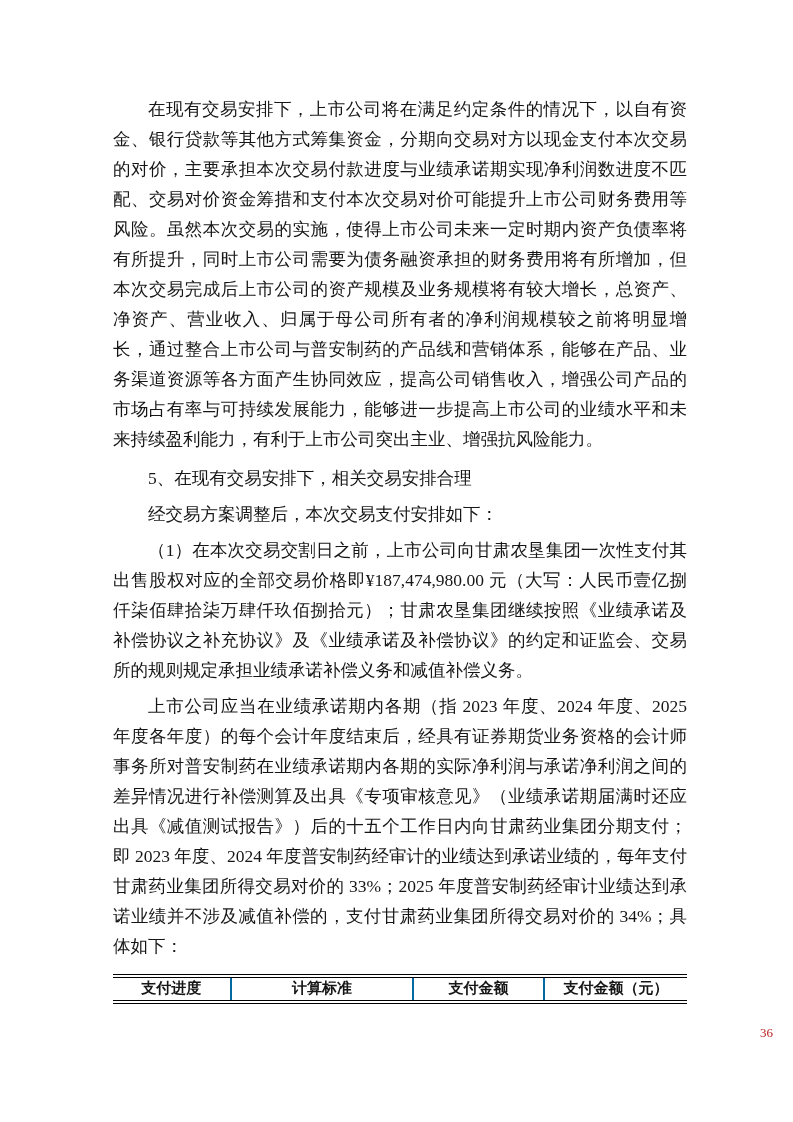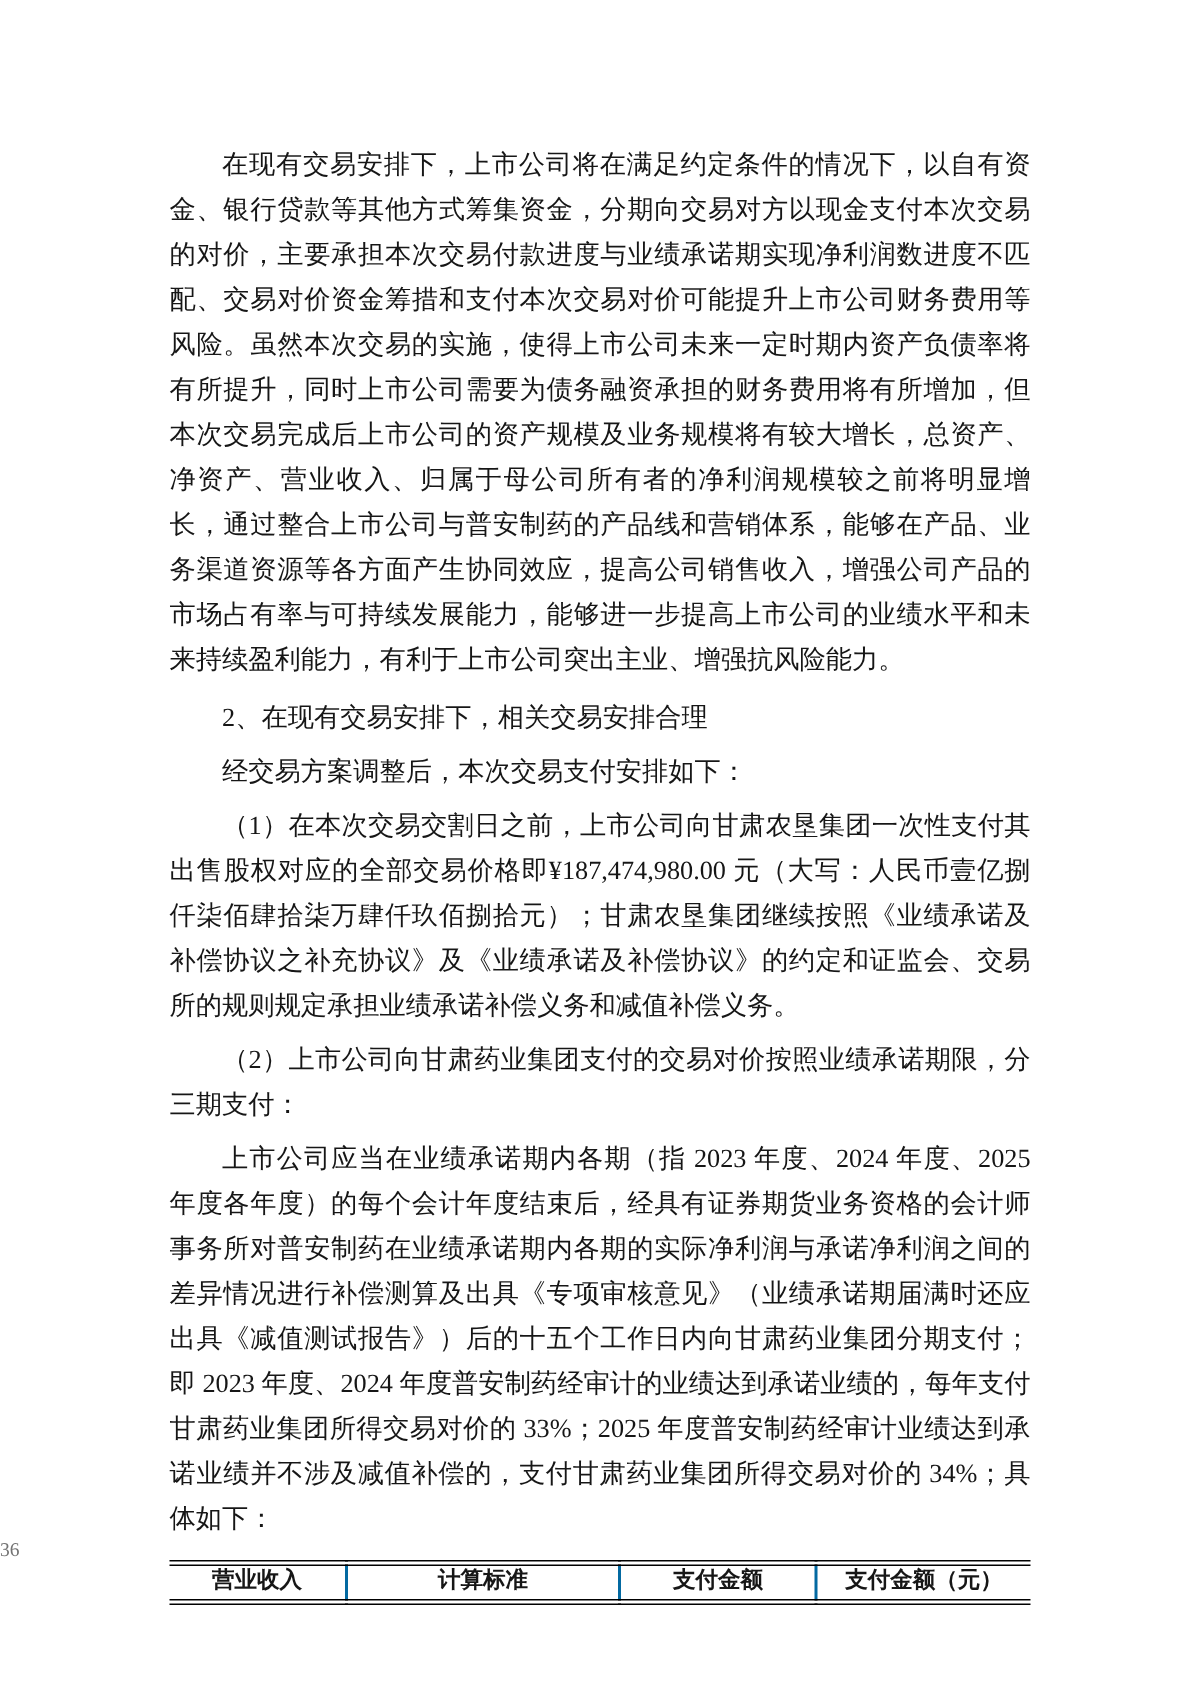--- a/index.html
+++ b/index.html
@@ -70,7 +70,7 @@
 
     <p class="para big">在现有交易安排下，上市公司将在满足约定条件的情况下，以自有资金、银行贷款等其他方式筹集资金，分期向交易对方以现金支付本次交易的对价，主要承担本次交易付款进度与业绩承诺期实现净利润数进度不匹配、交易对价资金筹措和支付本次交易对价可能提升上市公司财务费用等风险。虽然本次交易的实施，使得上市公司未来一定时期内资产负债率将有所提升，同时上市公司需要为债务融资承担的财务费用将有所增加，但本次交易完成后上市公司的资产规模及业务规模将有较大增长，总资产、净资产、营业收入、归属于母公司所有者的净利润规模较之前将明显增长，通过整合上市公司与普安制药的产品线和营销体系，能够在产品、业务渠道资源等各方面产生协同效应，提高公司销售收入，增强公司产品的市场占有率与可持续发展能力，能够进一步提高上市公司的业绩水平和未来持续盈利能力，有利于上市公司突出主业、增强抗风险能力。</p>
 
-    <p class="para">2、在现有交易安排下，相关交易安排合理</p>
+    <p class="para">5、在现有交易安排下，相关交易安排合理</p>
 
     <p class="para">经交易方案调整后，本次交易支付安排如下：</p>
 

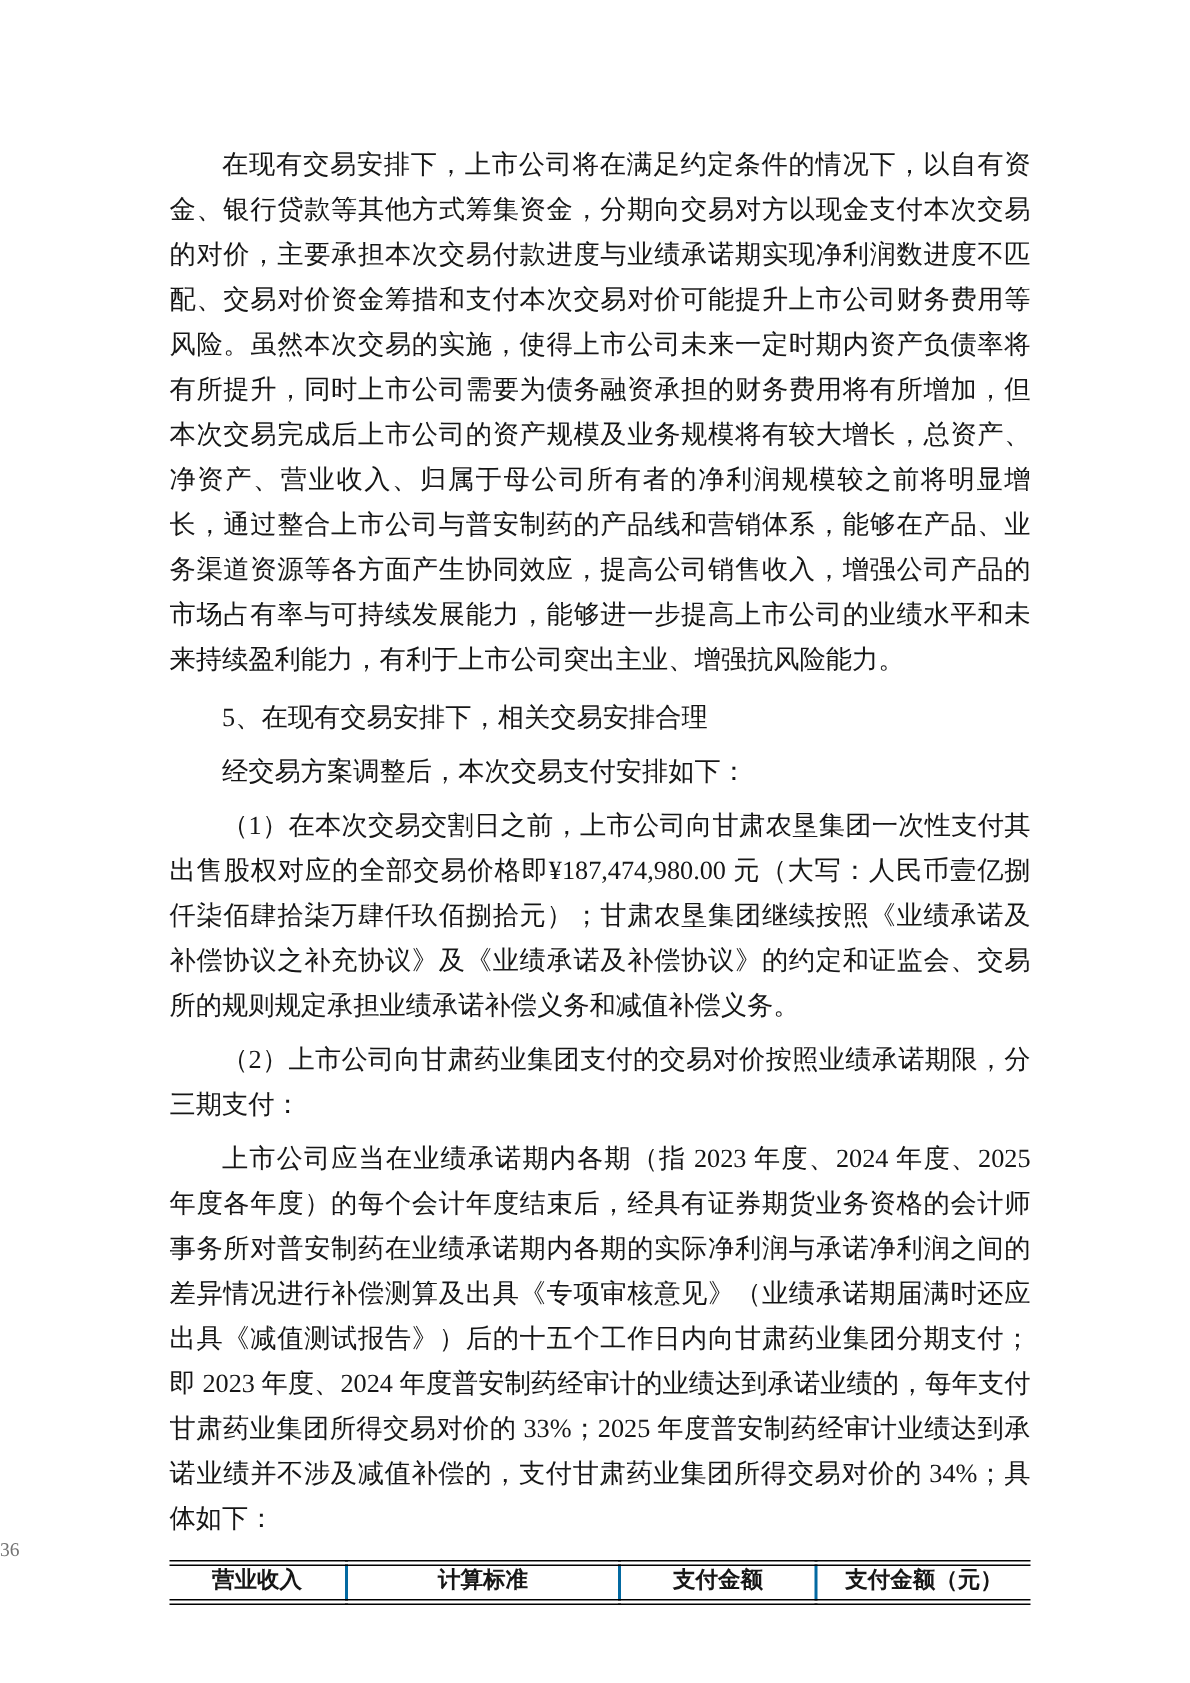--- a/index.html
+++ b/index.html
@@ -76,7 +76,6 @@
 
     <p class="para">（1）在本次交易交割日之前，上市公司向甘肃农垦集团一次性支付其出售股权对应的全部交易价格即¥187,474,980.00 元（大写：人民币壹亿捌仟柒佰肆拾柒万肆仟玖佰捌拾元）；甘肃农垦集团继续按照《业绩承诺及补偿协议之补充协议》及《业绩承诺及补偿协议》的约定和证监会、交易所的规则规定承担业绩承诺补偿义务和减值补偿义务。</p>
 
-    <p class="para">（2）上市公司向甘肃药业集团支付的交易对价按照业绩承诺期限，分三期支付：</p>
 
     <p class="para">上市公司应当在业绩承诺期内各期（指 2023 年度、2024 年度、2025 年度各年度）的每个会计年度结束后，经具有证券期货业务资格的会计师事务所对普安制药在业绩承诺期内各期的实际净利润与承诺净利润之间的差异情况进行补偿测算及出具《专项审核意见》（业绩承诺期届满时还应出具《减值测试报告》）后的十五个工作日内向甘肃药业集团分期支付；即 2023 年度、2024 年度普安制药经审计的业绩达到承诺业绩的，每年支付甘肃药业集团所得交易对价的 33%；2025 年度普安制药经审计业绩达到承诺业绩并不涉及减值补偿的，支付甘肃药业集团所得交易对价的 34%；具体如下：</p>
 

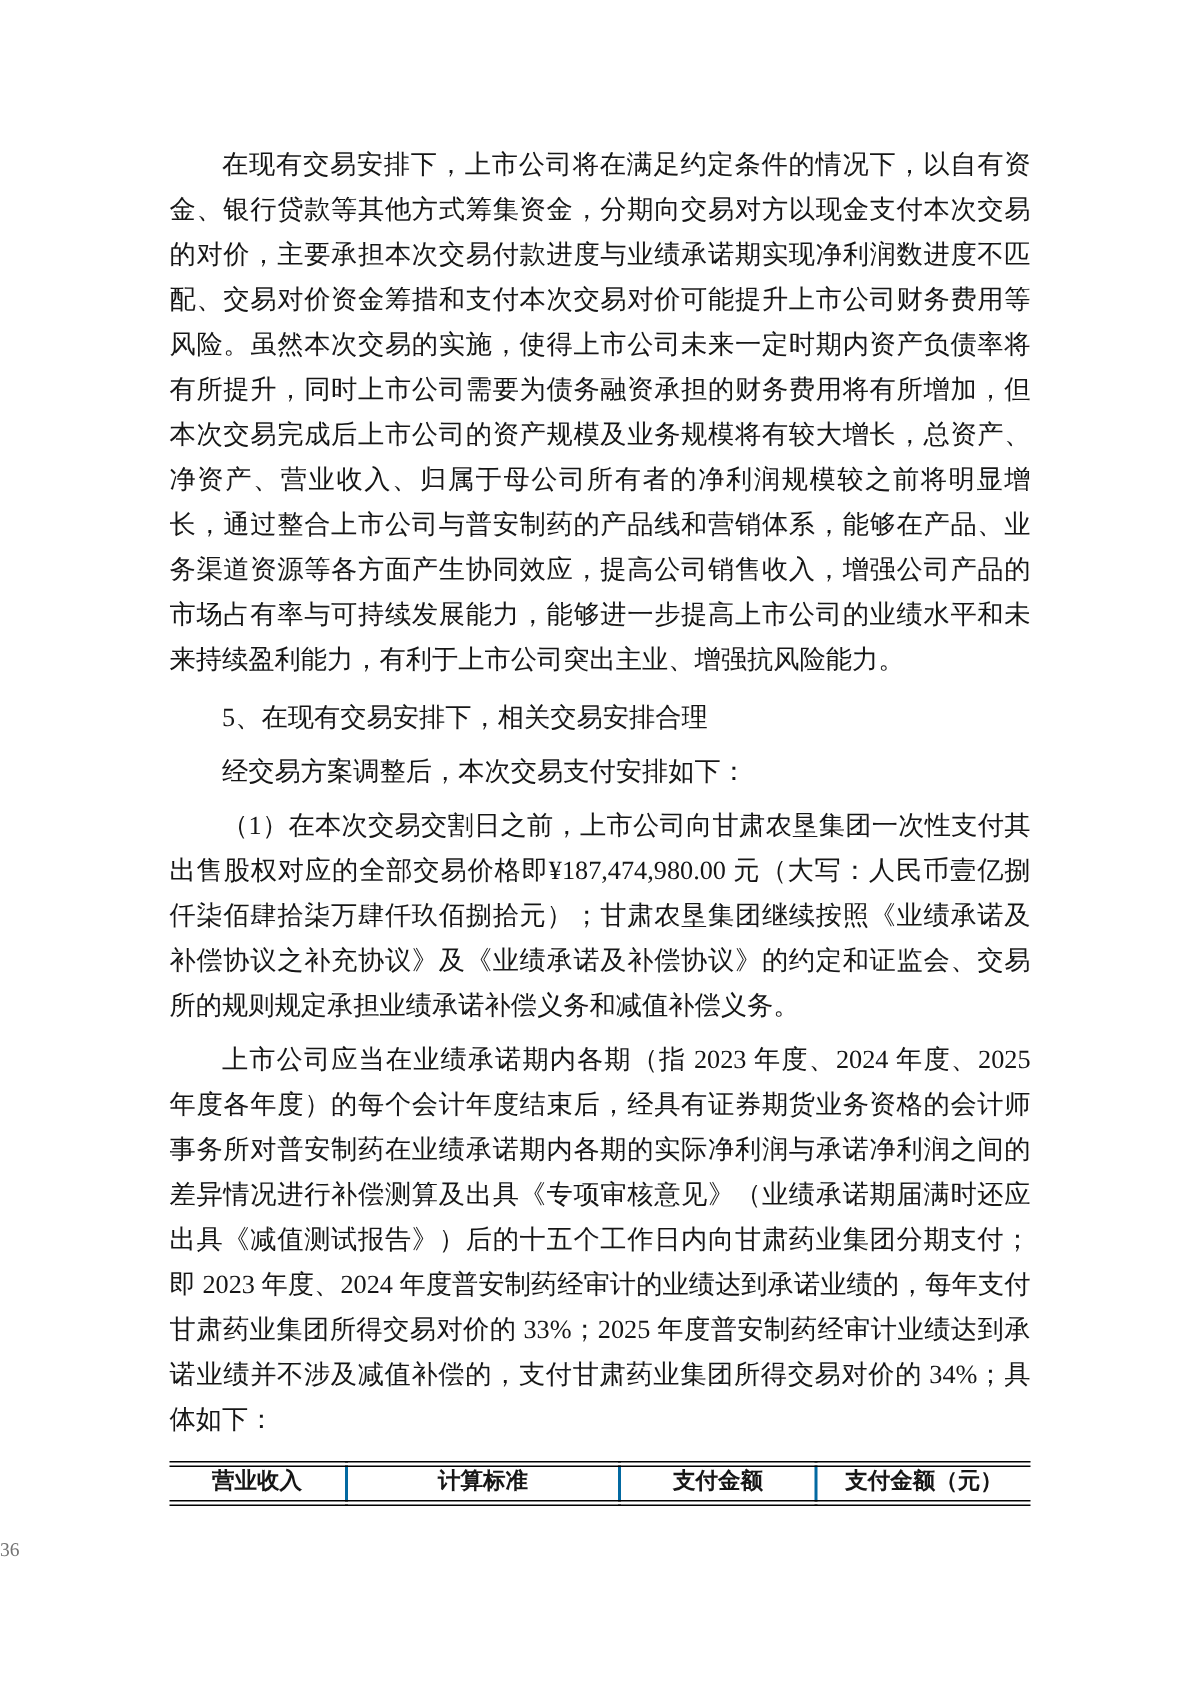--- a/index.html
+++ b/index.html
@@ -88,7 +88,7 @@
       </colgroup>
       <tbody>
           <tr>
-        <th>营业收入</th>
+        <th>支付进度</th>
         <th>计算标准</th>
         <th>支付金额</th>
         <th>支付金额（元）</th>

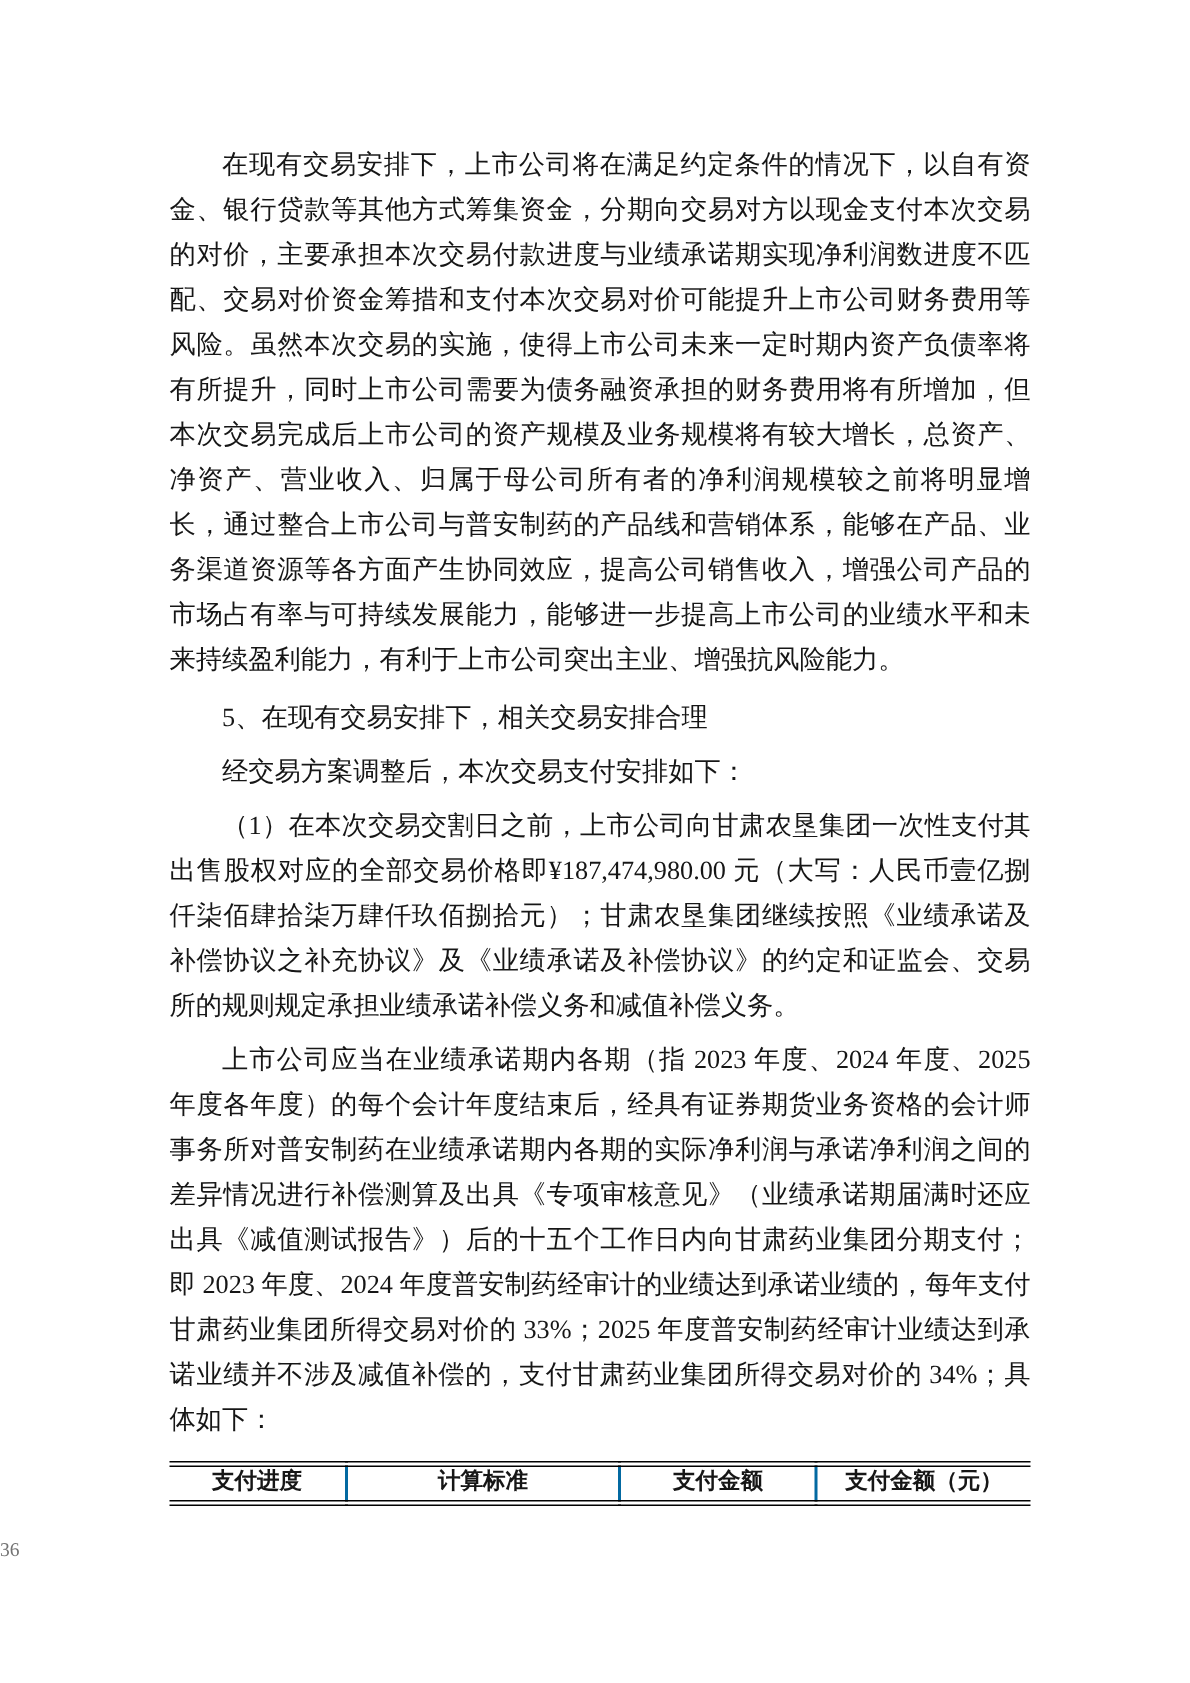--- a/index.html
+++ b/index.html
@@ -57,9 +57,9 @@
     top: 1025px;
     left: 0;
     width: 100%;
-    text-align: left;
+    text-align: right;
     font-size: 13px;
-    color: #737373;
+    color: #b91c1c;
   }
 </style>
 </head>

